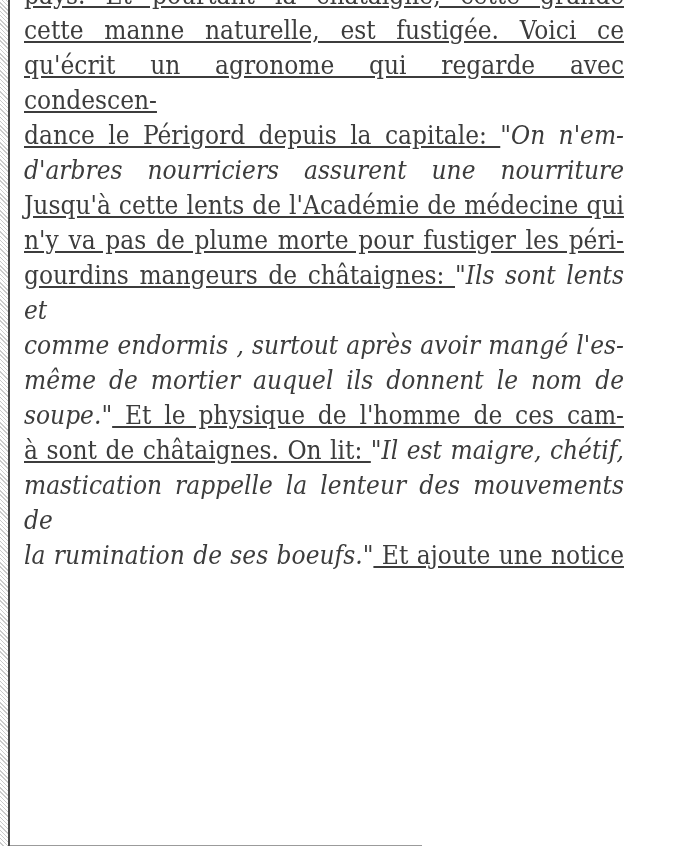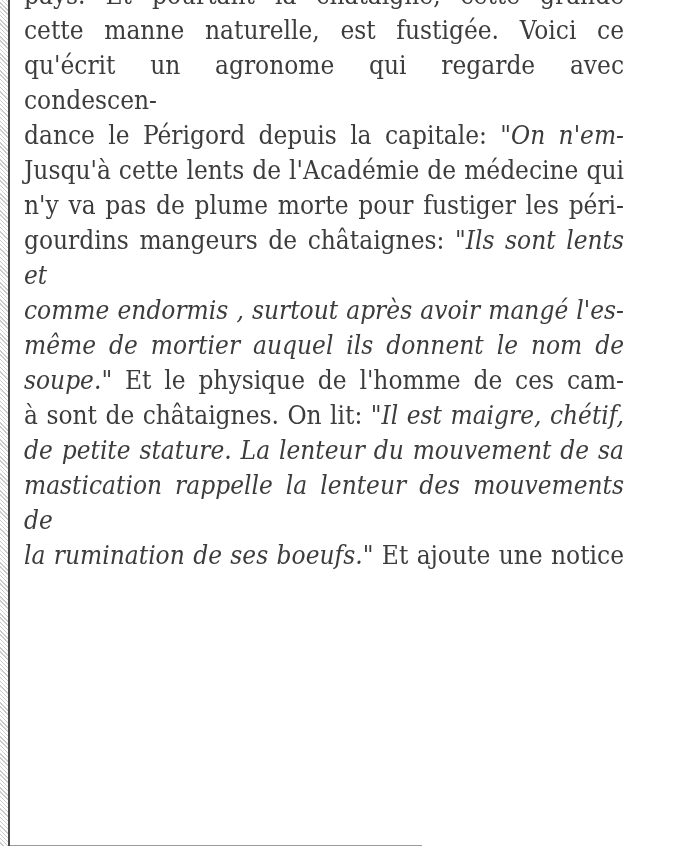--- a/index.html
+++ b/index.html
@@ -43,7 +43,7 @@
     white-space: normal;
   }
   .seg-italic { font-style: italic; }
-  .seg-normal { font-style: normal; }
+  .seg-normal { font-style: normal; text-decoration: underline; }
   
   .footer-divider {
     position: absolute;

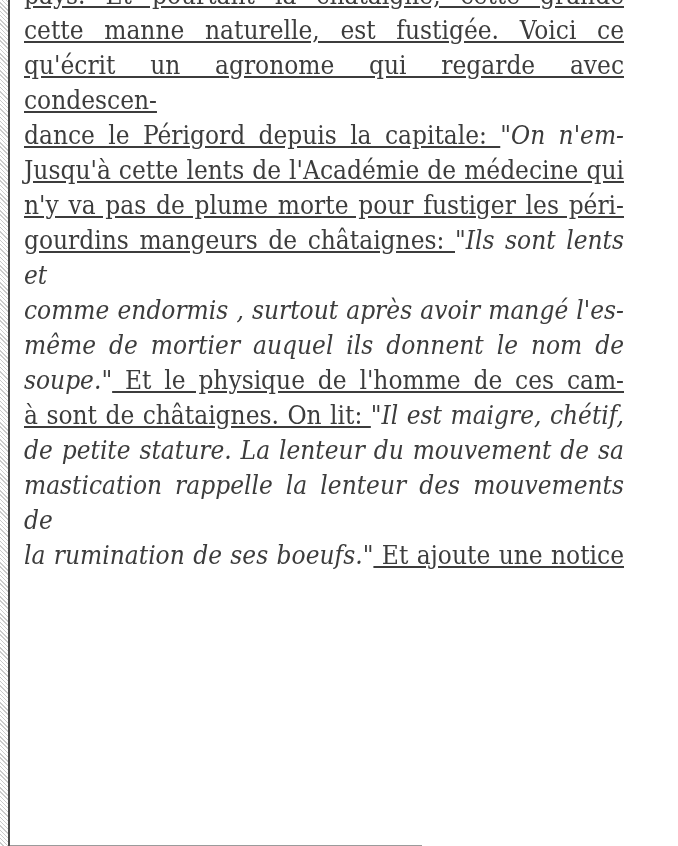--- a/index.html
+++ b/index.html
@@ -64,6 +64,7 @@
     <div class="text-line"><span class="seg-normal">cette manne naturelle, est fustigée. Voici ce</span></div>
     <div class="text-line"><span class="seg-normal">qu'écrit un agronome qui regarde avec condescen-</span></div>
     <div class="text-line"><span class="seg-normal">dance le Périgord depuis la capitale: </span><span class="seg-italic">"On n'em-</span></div>
+    <div class="text-line"><span class="seg-italic">d'arbres nourriciers assurent une nourriture</span></div>
     <div class="text-line"><span class="seg-normal">Jusqu'à cette lents de l'Académie de médecine qui</span></div>
     <div class="text-line"><span class="seg-normal">n'y va pas de plume morte pour fustiger les péri-</span></div>
     <div class="text-line"><span class="seg-normal">gourdins mangeurs de châtaignes: </span><span class="seg-italic">"Ils sont lents et</span></div>

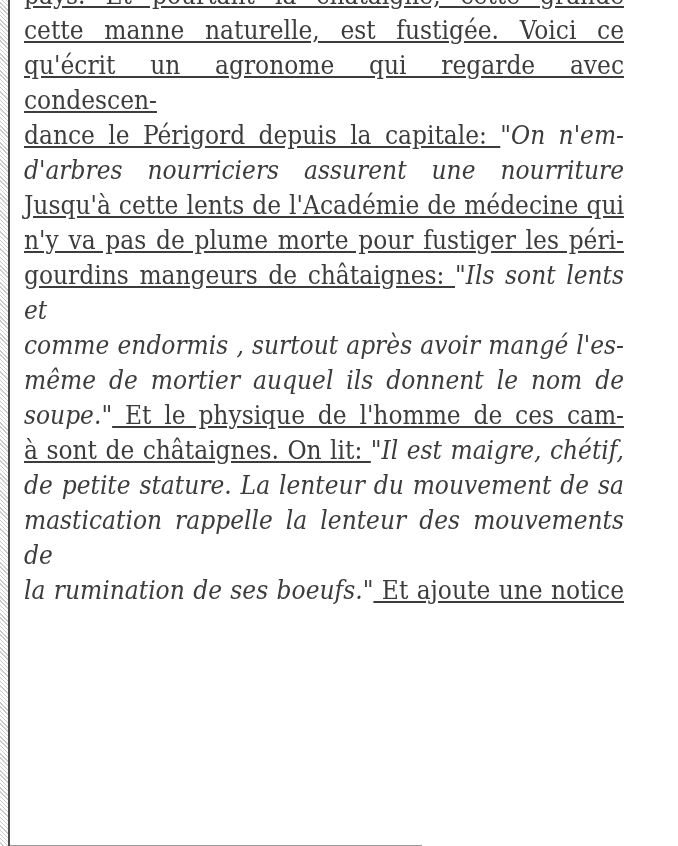--- a/index.html
+++ b/index.html
@@ -72,7 +72,6 @@
     <div class="text-line"><span class="seg-italic">même de mortier auquel ils donnent le nom de</span></div>
     <div class="text-line"><span class="seg-italic">soupe."</span><span class="seg-normal"> Et le physique de l'homme de ces cam-</span></div>
     <div class="text-line"><span class="seg-normal">à sont de châtaignes. On lit: </span><span class="seg-italic">"Il est maigre, chétif,</span></div>
-    <div class="text-line"><span class="seg-italic">de petite stature. La lenteur du mouvement de sa</span></div>
     <div class="text-line"><span class="seg-italic">mastication rappelle la lenteur des mouvements de</span></div>
     <div class="text-line"><span class="seg-italic">la rumination de ses boeufs."</span><span class="seg-normal"> Et ajoute une notice</span></div>
   </div>

